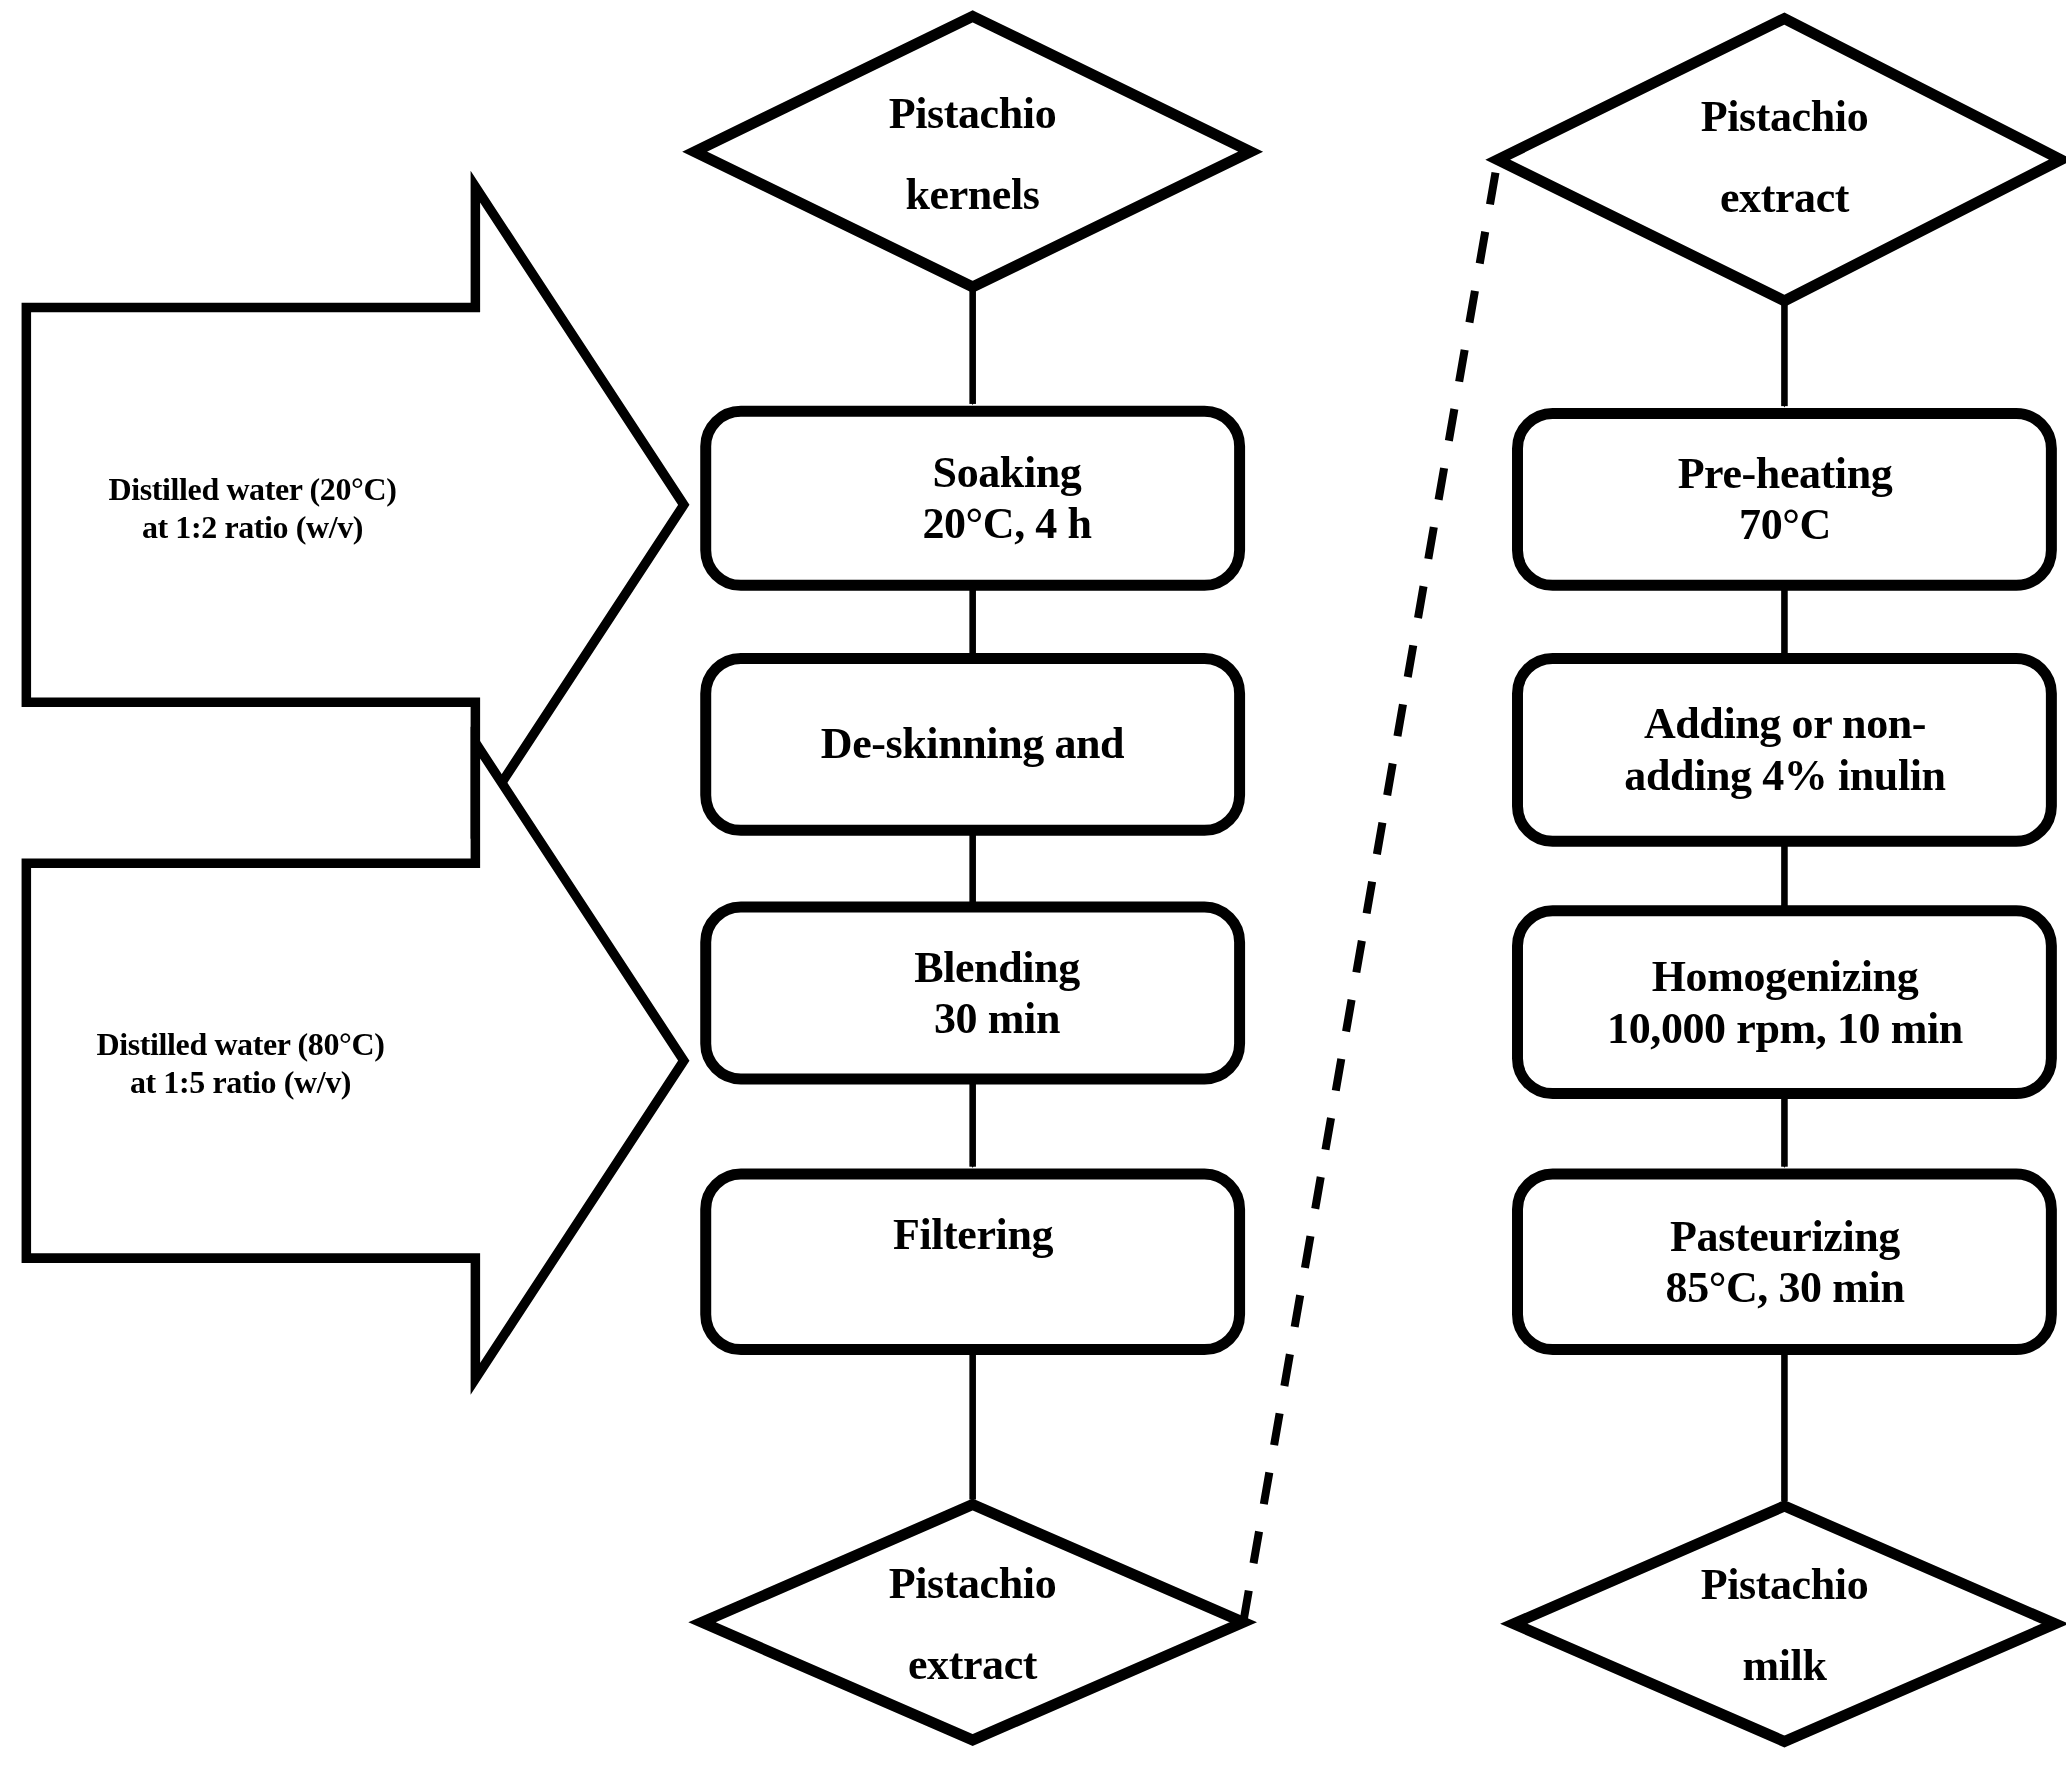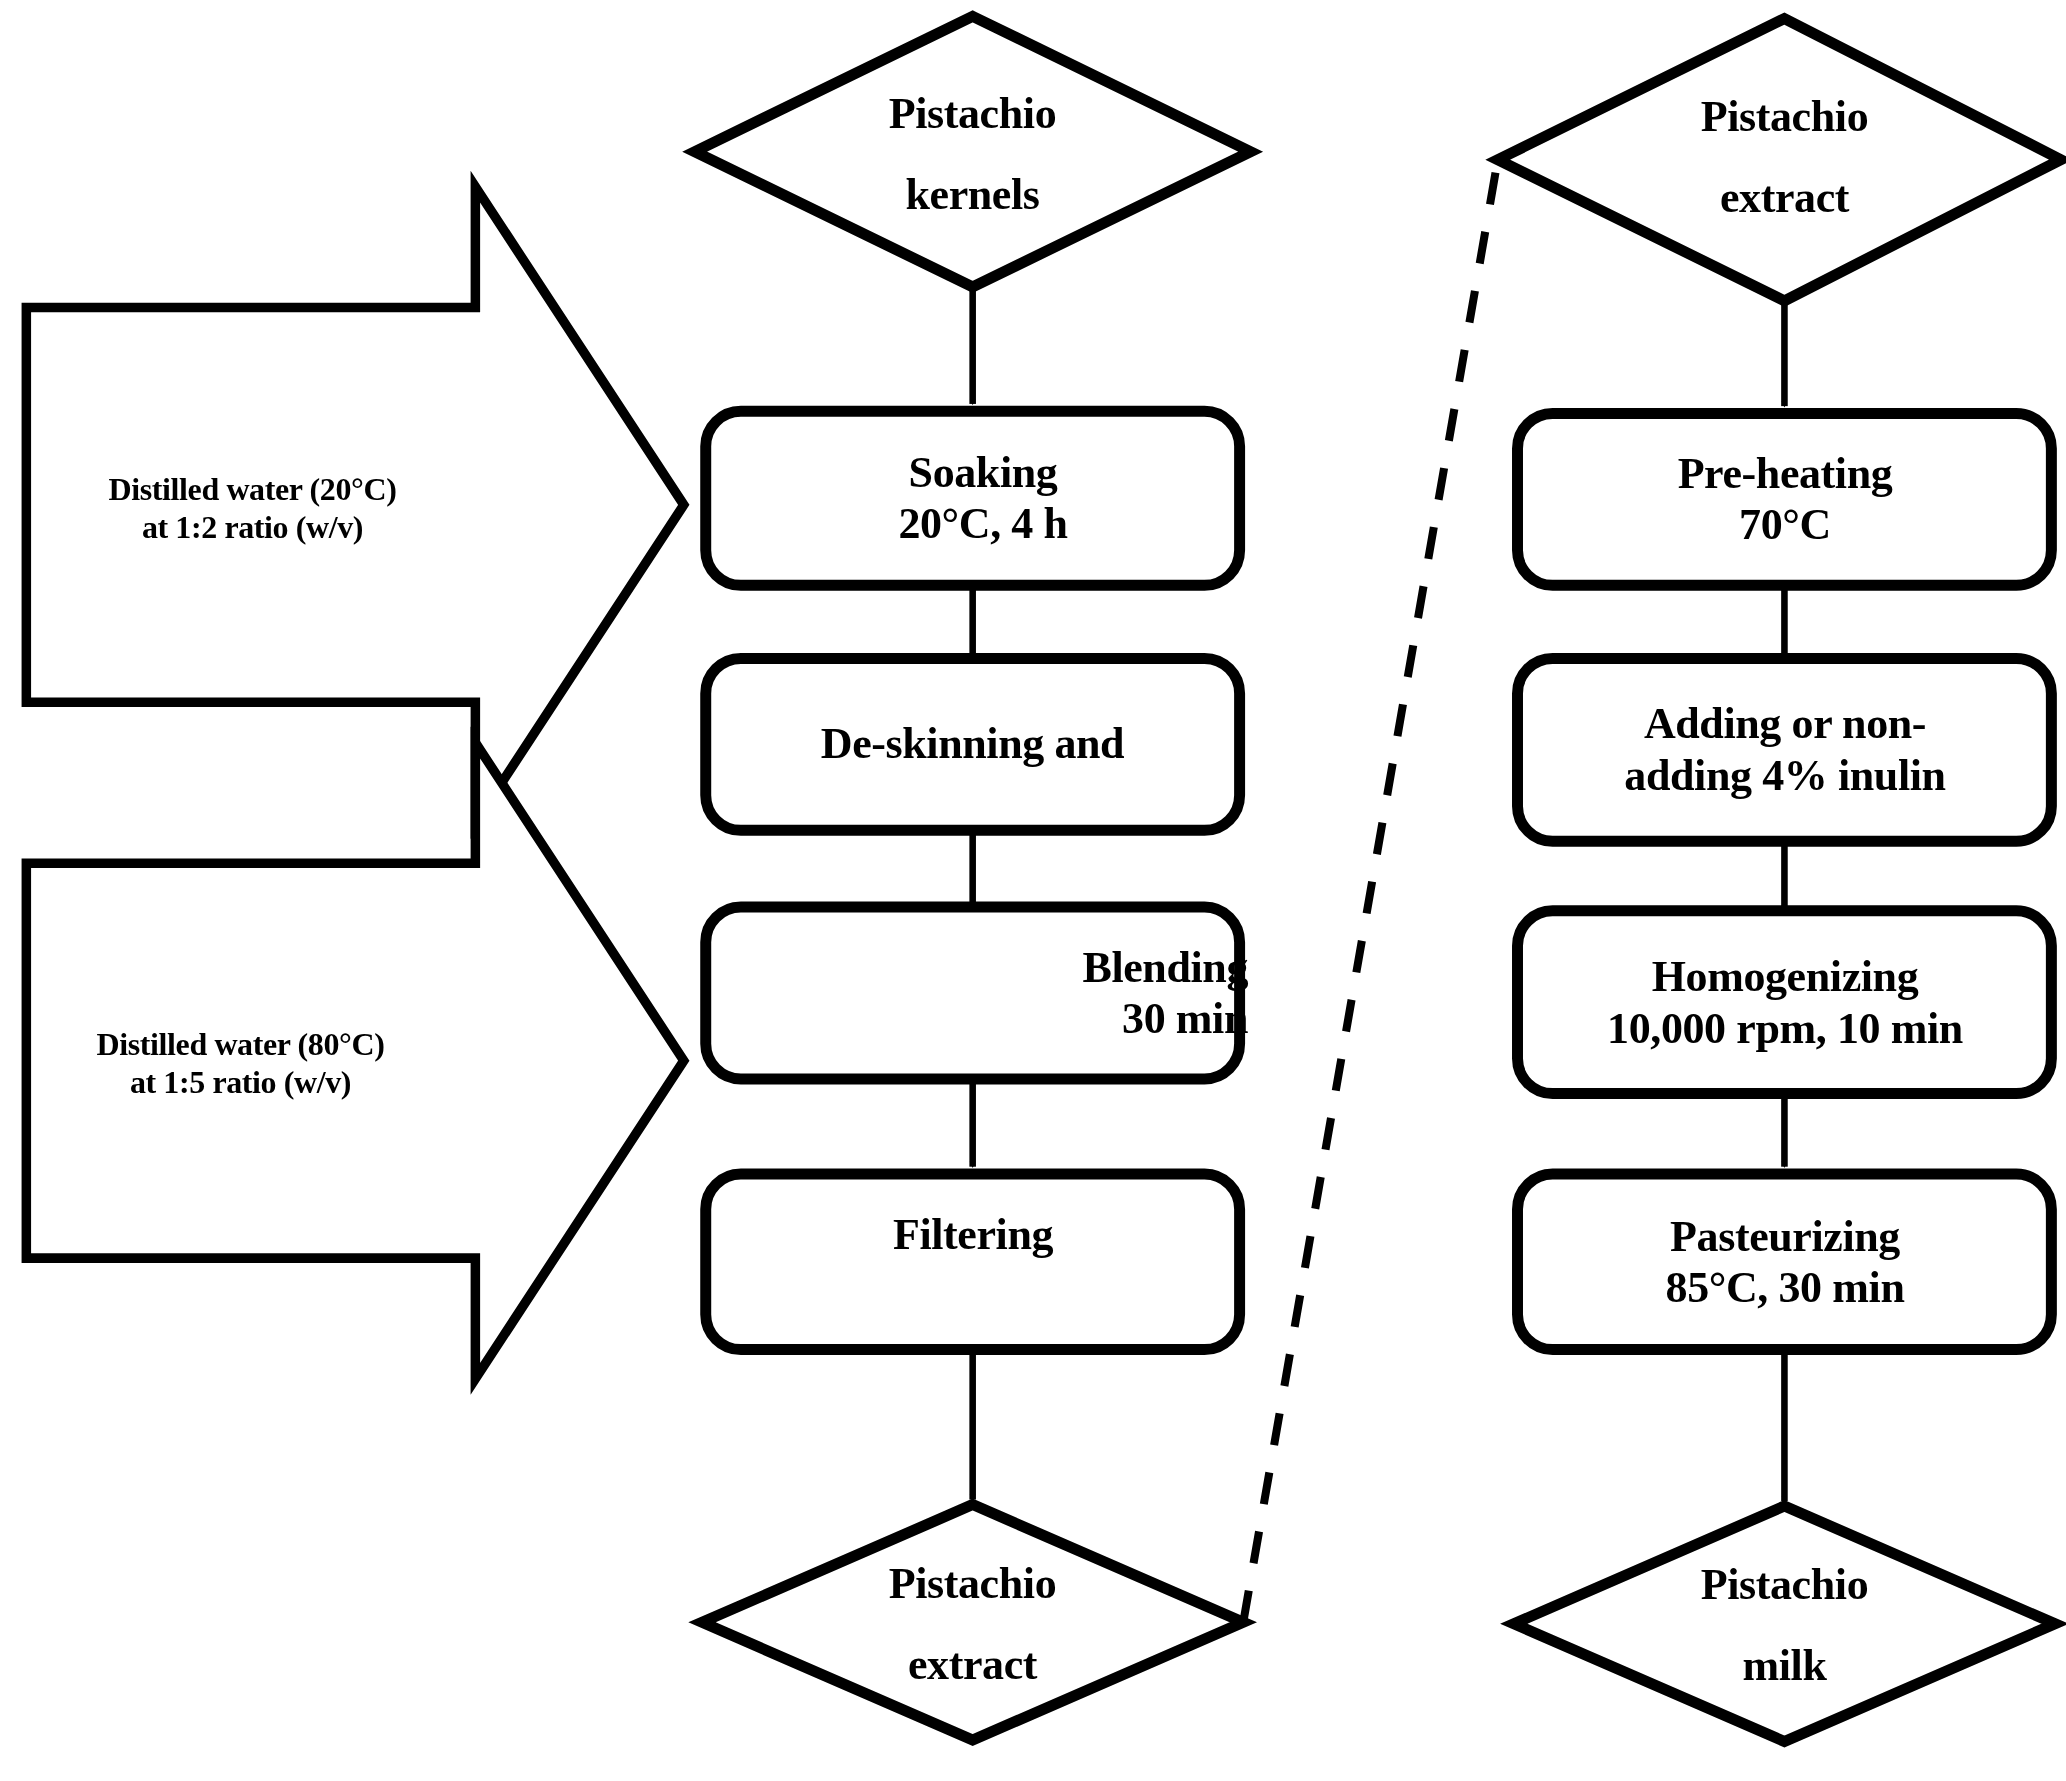--- a/index.html
+++ b/index.html
@@ -131,7 +131,7 @@
     <span>kernels</span>
   </div>
 
-  <div class="node-label lbl-box" style="left:716px; top:411px; width:534px; height:174px;">
+  <div class="node-label lbl-box" style="left:740px; top:411px; width:534px; height:174px;">
     <span>Soaking</span>
     <span>20°C, 4 h</span>
   </div>

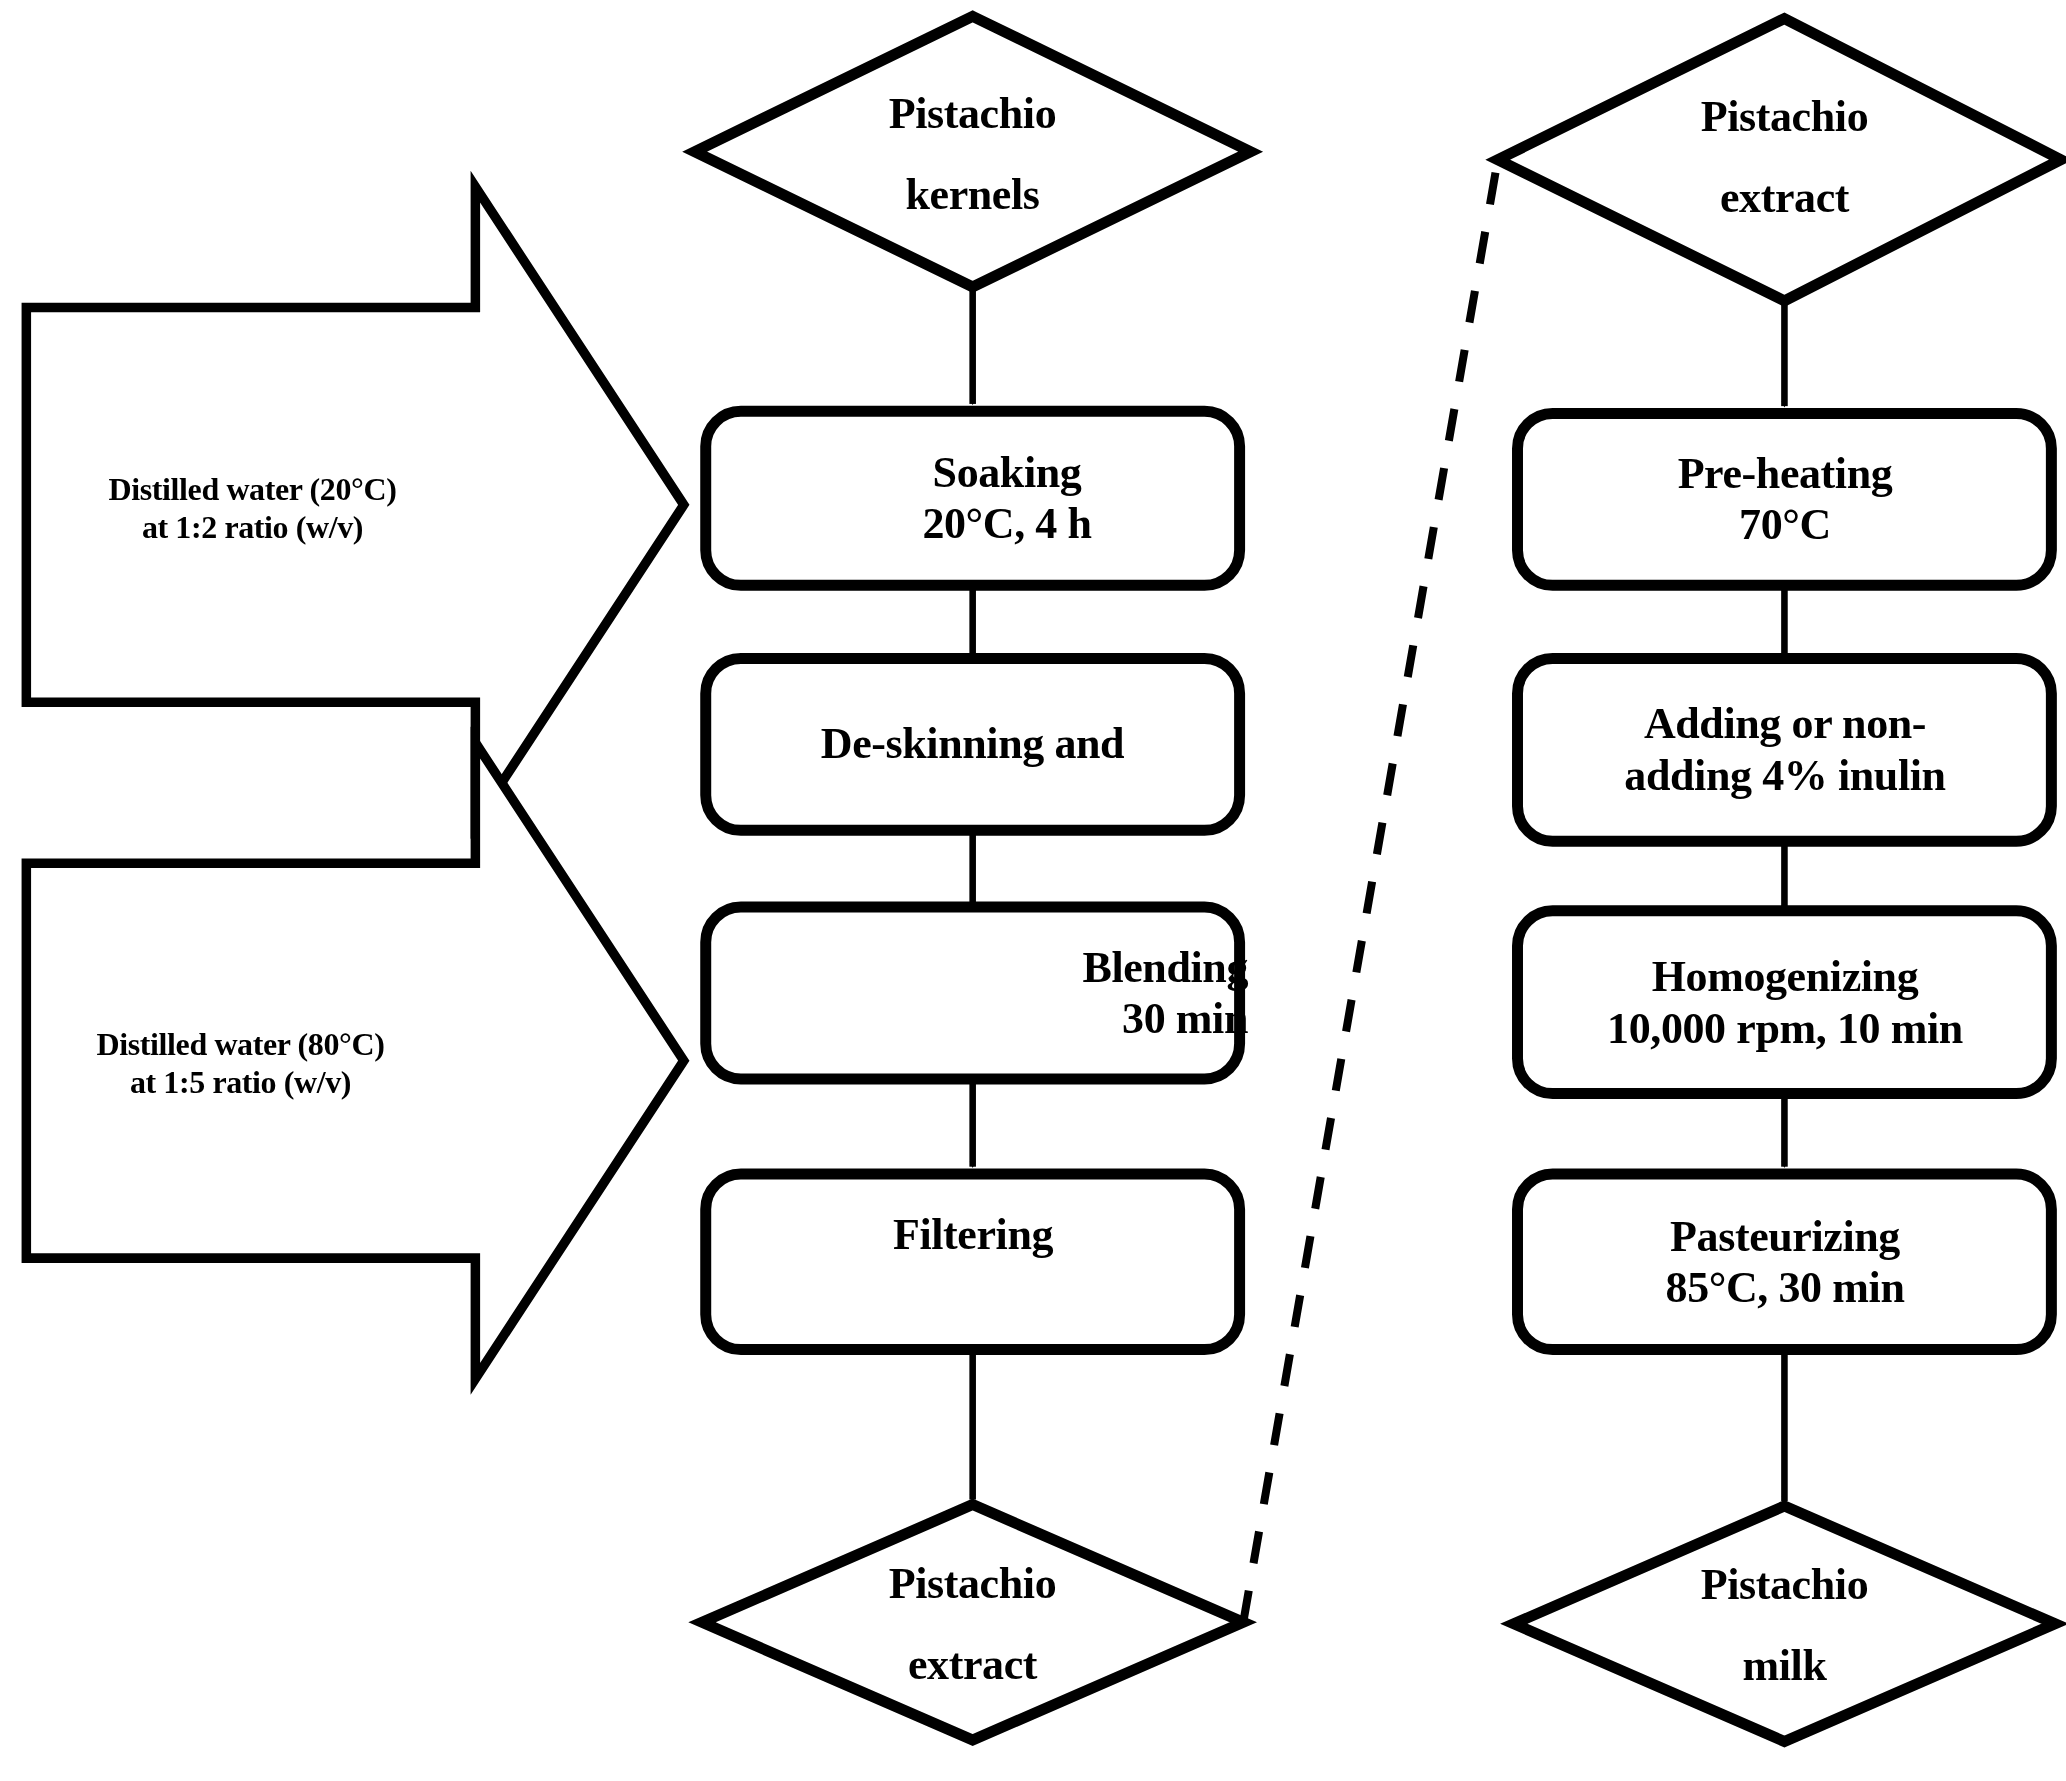--- a/index.html
+++ b/index.html
@@ -140,7 +140,7 @@
     <span>De-skinning and</span>
   </div>
 
-  <div class="node-label lbl-box" style="left:714px; top:907px; width:534px; height:172px;align-items:flex-end;">
+  <div class="node-label lbl-box" style="left:730px; top:907px; width:534px; height:172px;">
     <span>Blending</span>
     <span>30 min</span>
   </div>

